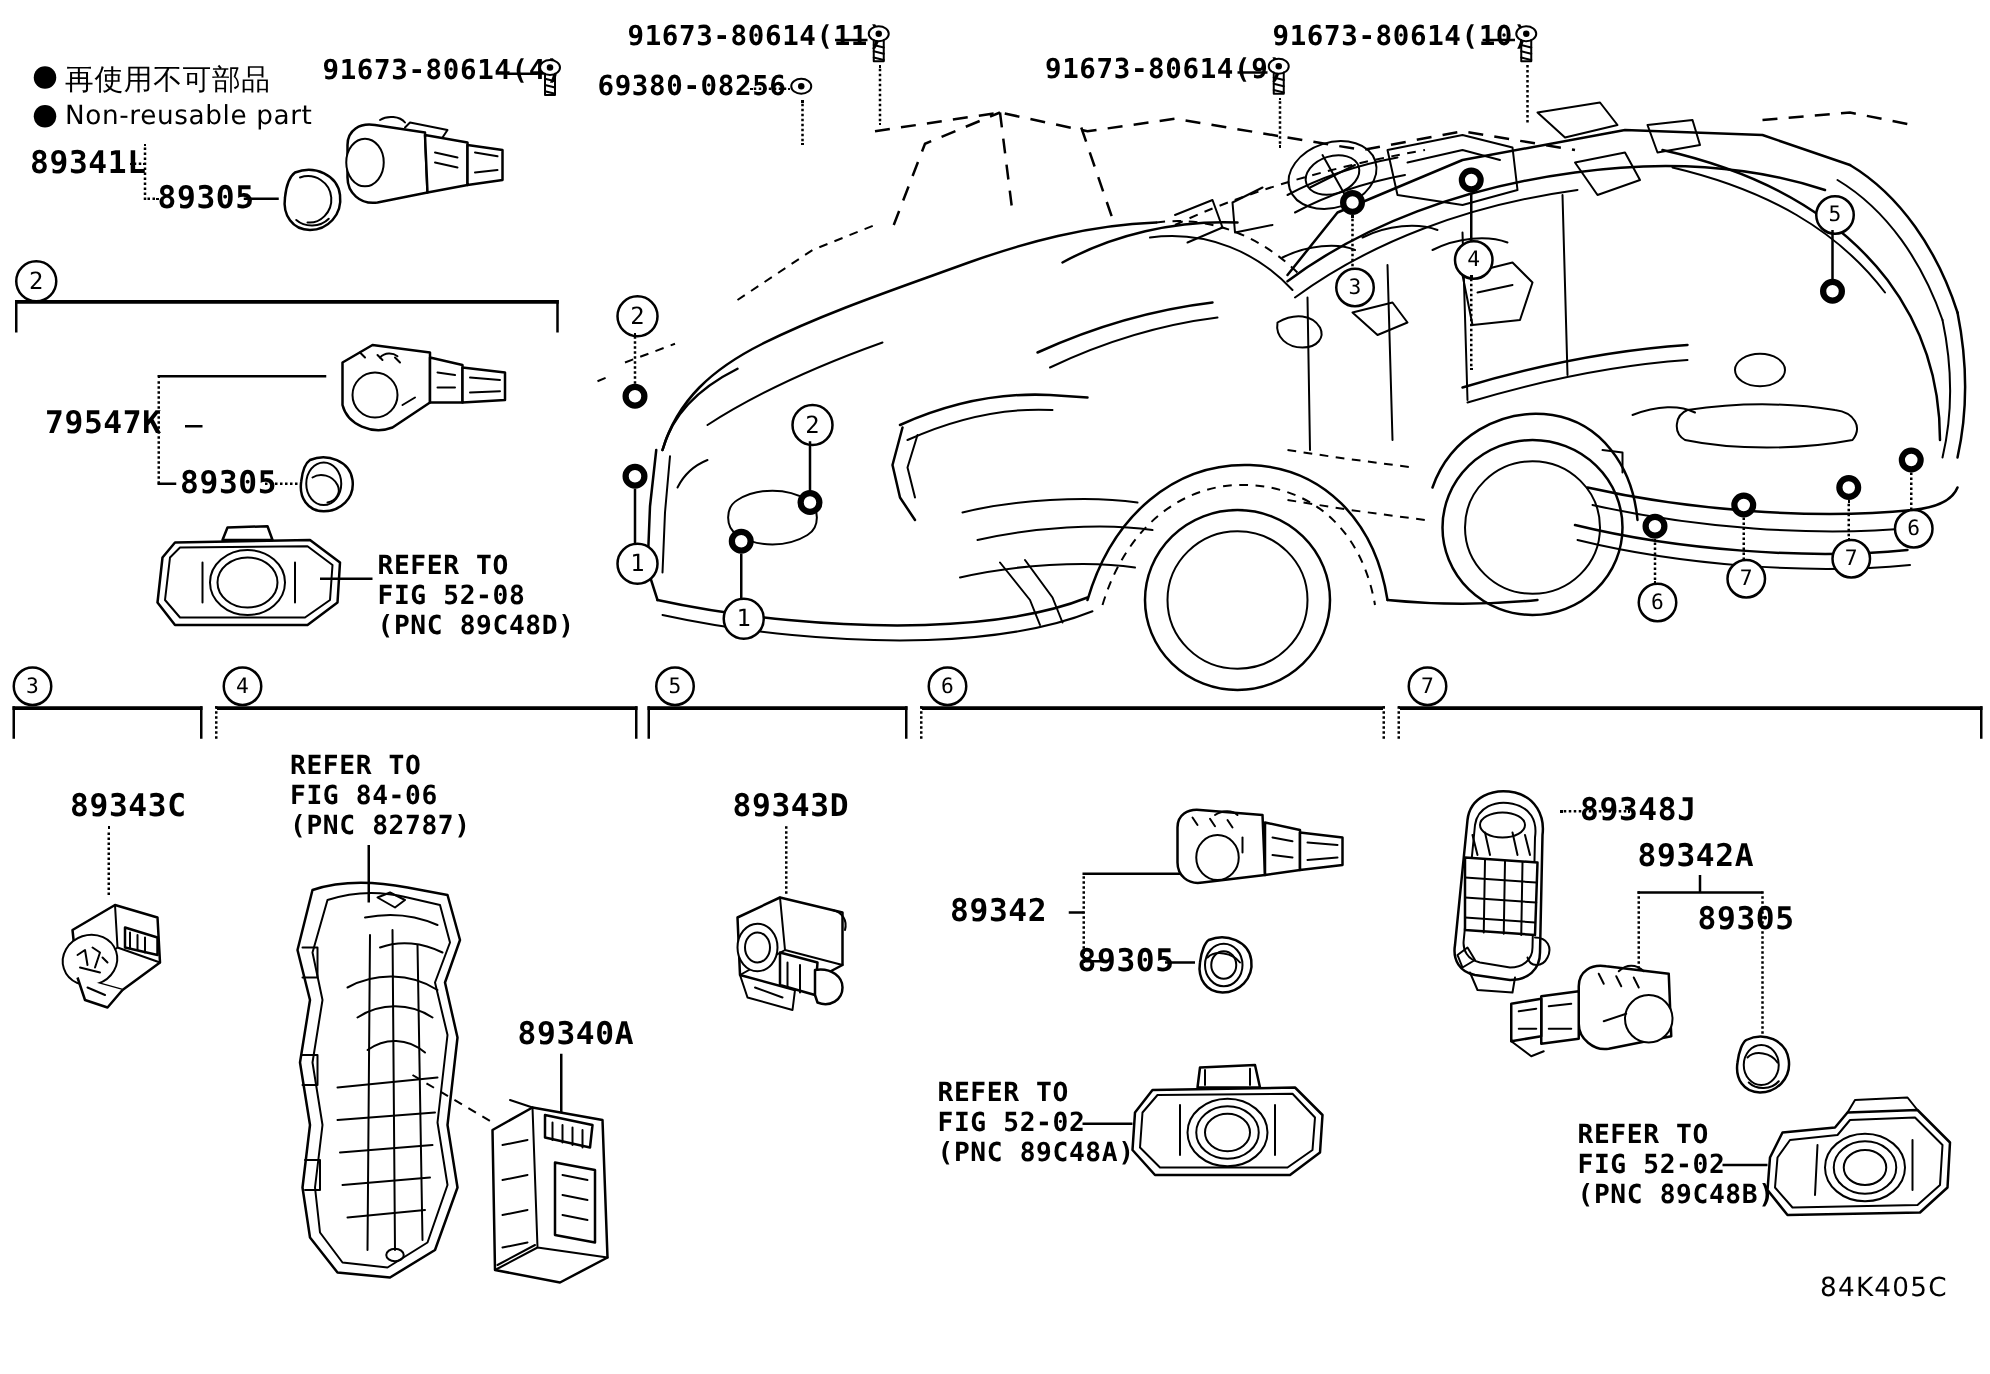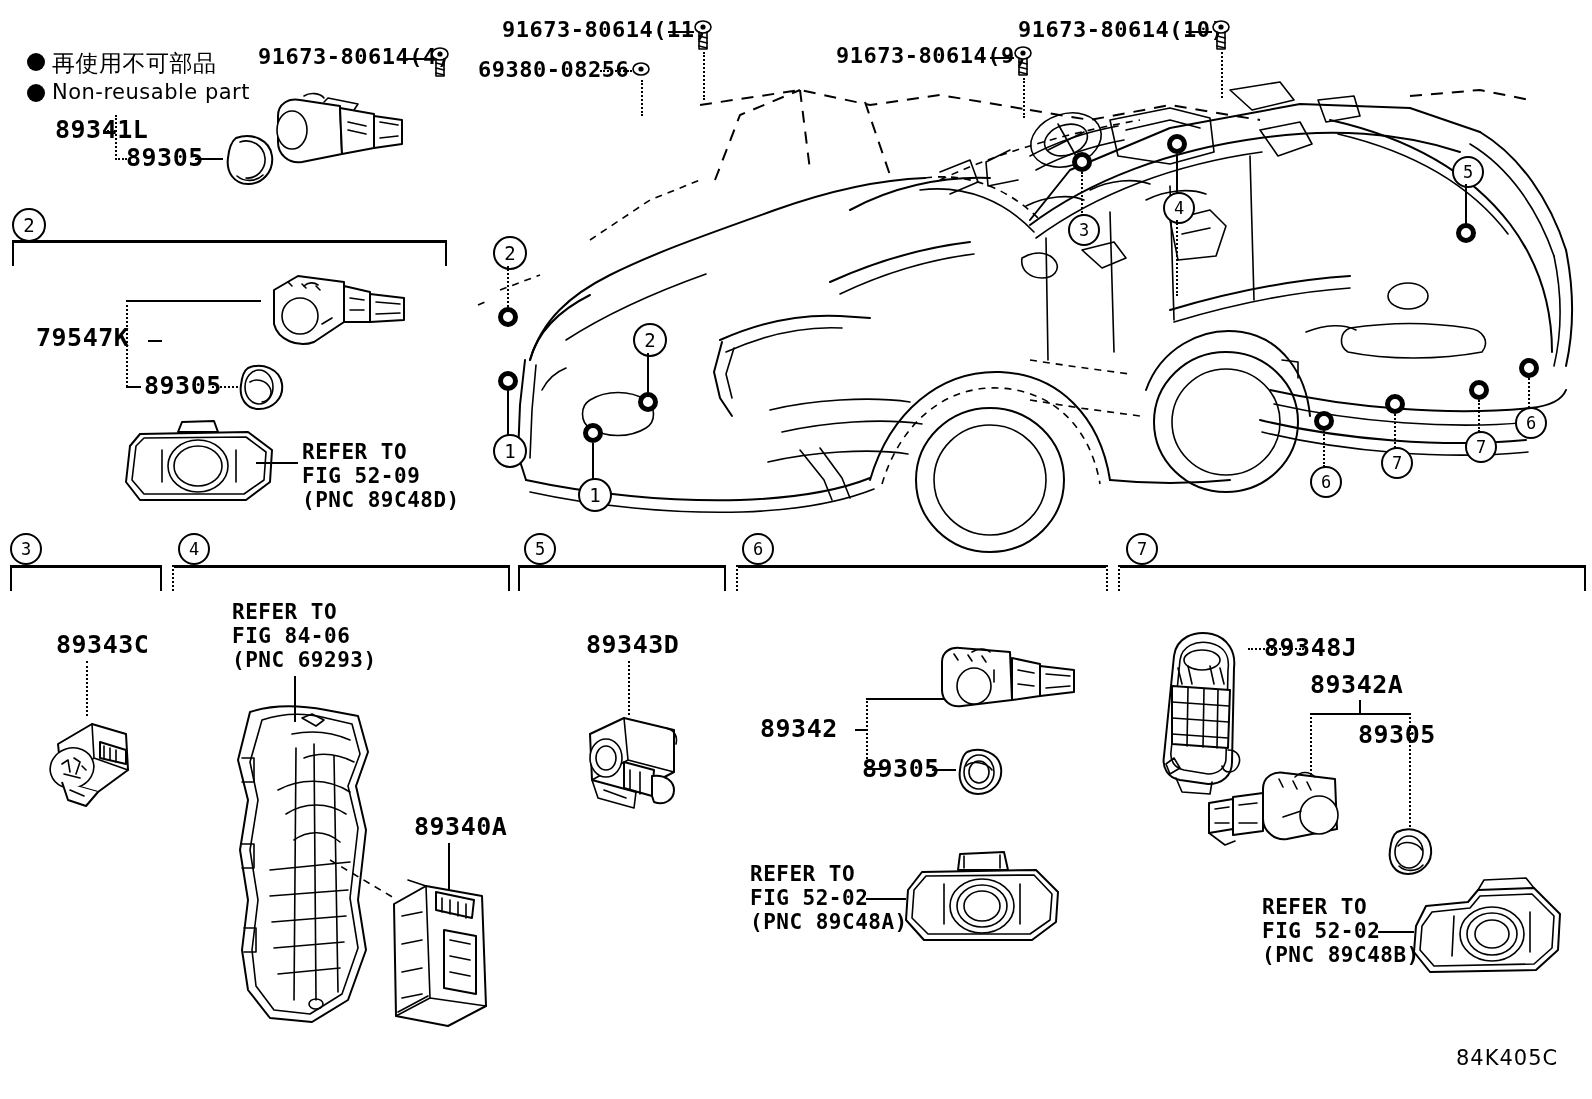--- a/index.html
+++ b/index.html
@@ -61,7 +61,7 @@
   </div>
   <div class="lbl legend-en" style="left:52px;top:80px;">Non-reusable part</div>
 
-  <div class="lbl pn" style="left:24px;top:117px;margin-left:31px;">89341L</div>
+  <div class="lbl pn" style="left:24px;top:117px;">89341L</div>
   <div class="vline-d" style="left:115px;top:115px;height:45px;"></div>
   <div class="hline-d" style="left:104px;top:130px;width:12px;"></div>
   <div class="hline-d" style="left:115px;top:158px;width:12px;"></div>

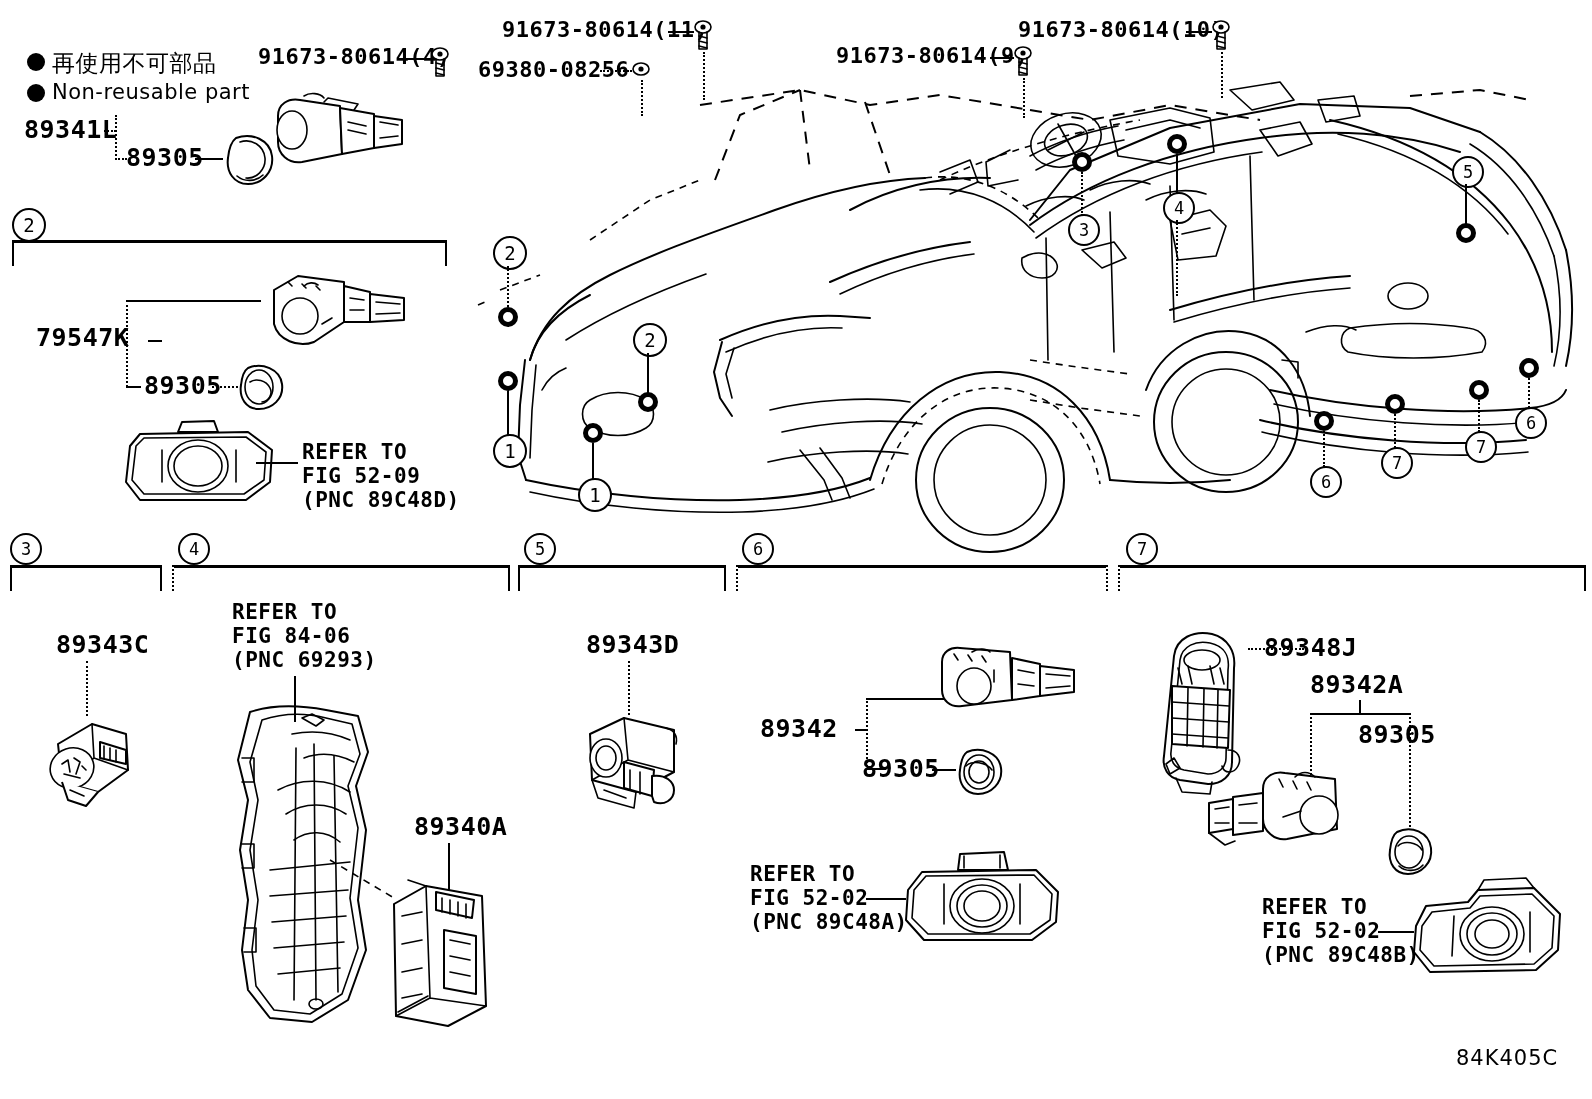--- a/index.html
+++ b/index.html
@@ -133,7 +133,7 @@
   </div>
   <div class="hline" style="left:256px;top:462px;width:42px;"></div>
   <div class="lbl ref" style="left:302px;top:440px;">REFER TO</div>
-  <div class="lbl ref" style="left:302px;top:464px;">FIG 52-09</div>
+  <div class="lbl ref" style="left:302px;top:464px;">FIG 52-08</div>
   <div class="lbl ref" style="left:302px;top:488px;">(PNC 89C48D)</div>
 
   <div class="lbl pn-sm" style="left:258px;top:45px;">91673-80614(4)</div>

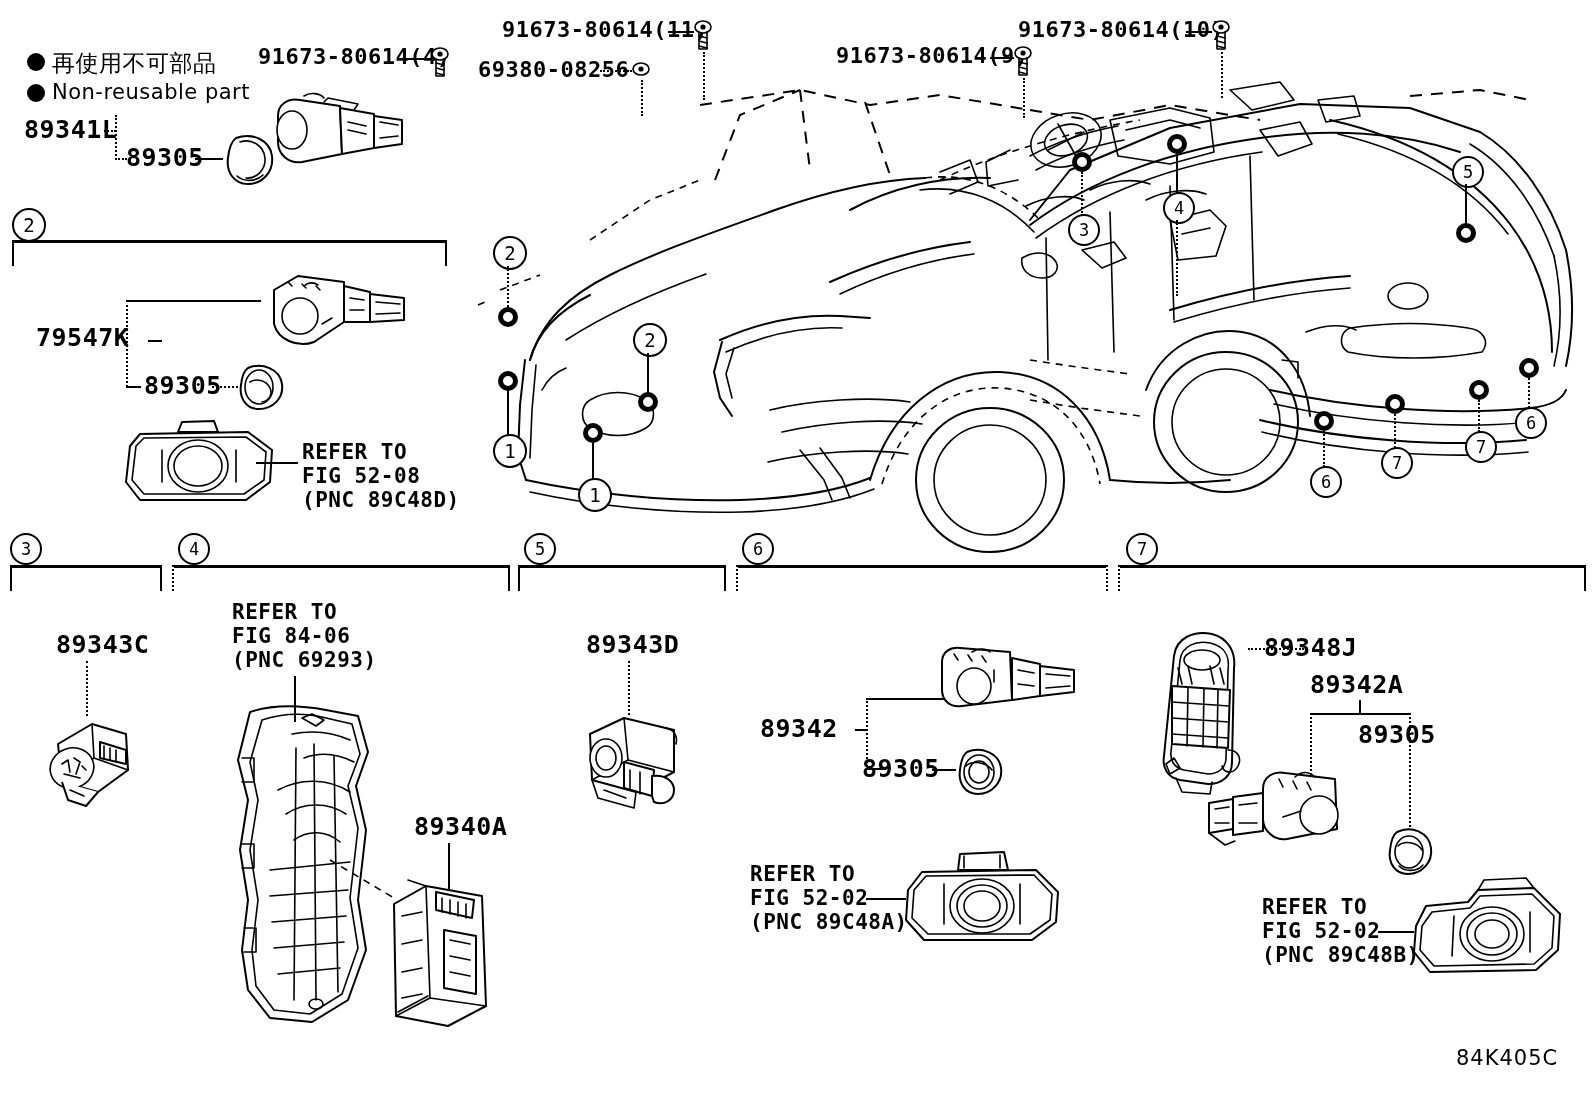--- a/index.html
+++ b/index.html
@@ -374,7 +374,7 @@
 
   <div class="lbl ref" style="left:232px;top:600px;">REFER TO</div>
   <div class="lbl ref" style="left:232px;top:624px;">FIG 84-06</div>
-  <div class="lbl ref" style="left:232px;top:648px;">(PNC 69293)</div>
+  <div class="lbl ref" style="left:232px;top:648px;">(PNC 82787)</div>
   <div class="leader-solid" style="left:294px;top:676px;height:46px;"></div>
 
   <div class="art" style="left:208px;top:700px;">

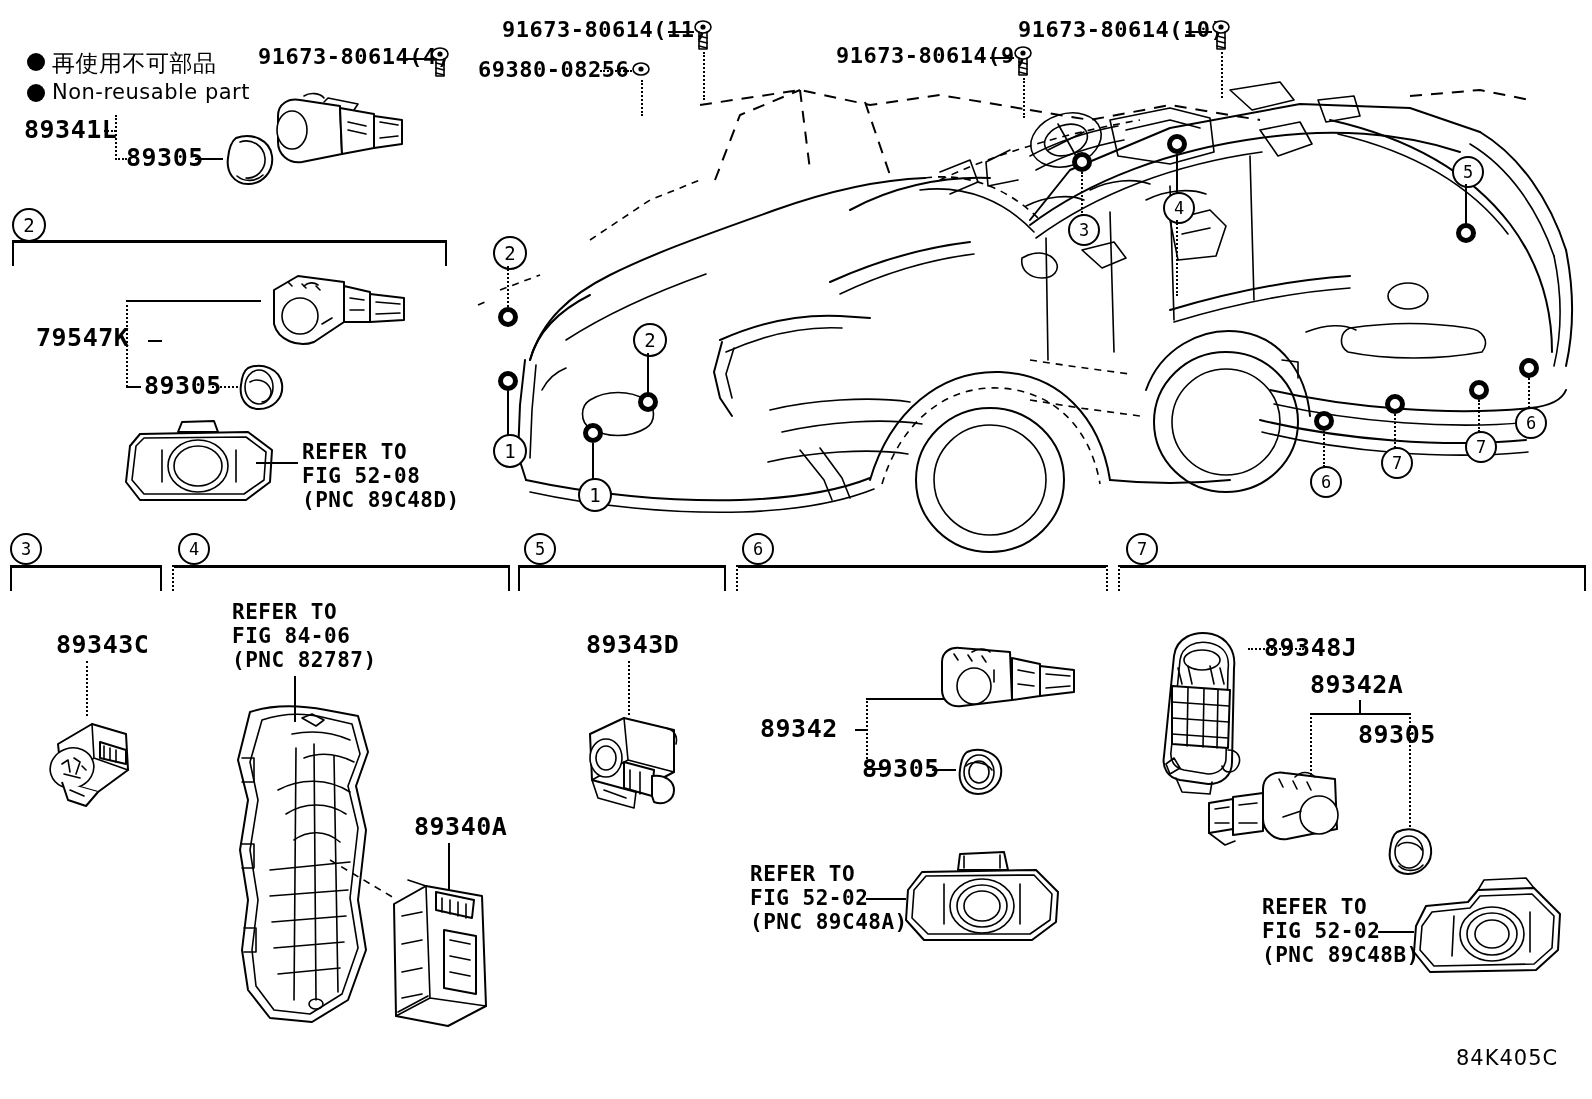--- a/index.html
+++ b/index.html
@@ -547,7 +547,7 @@
     </svg>
   </div>
 
-  <div class="lbl figid" style="left:1456px;top:1046px;">84K405C</div>
+  <div class="lbl figid" style="left:1456px;top:1018px;">84K405C</div>
 
 </div>
 

